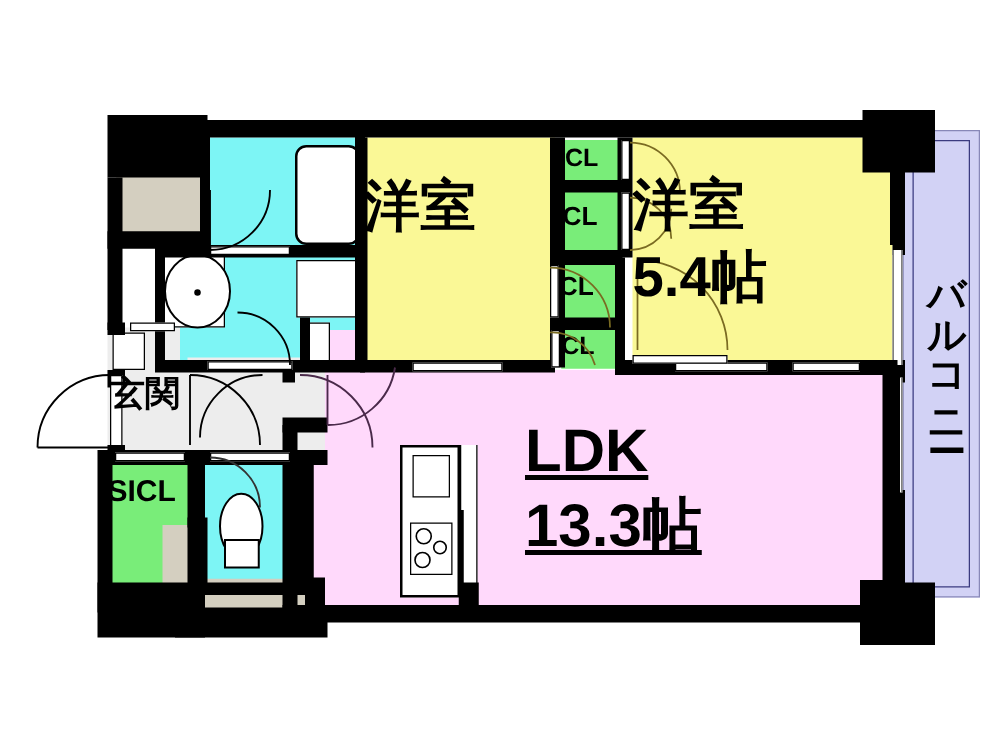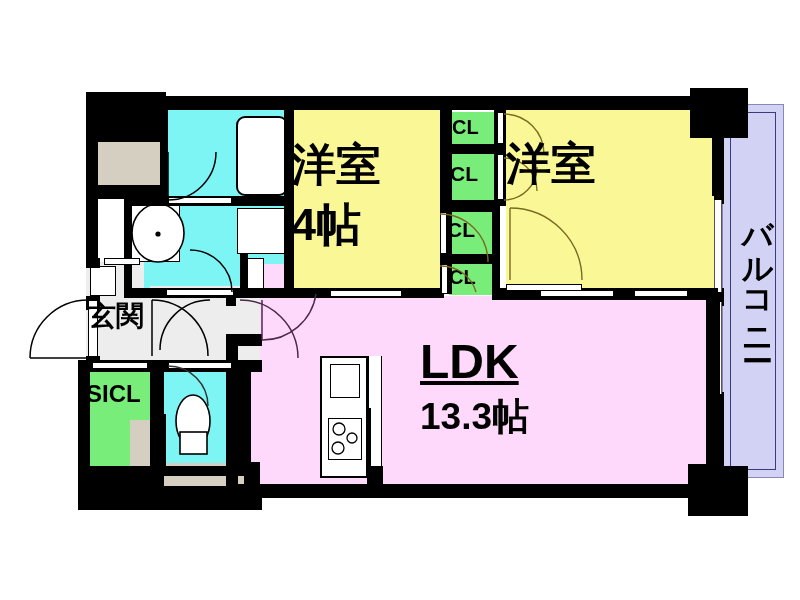--- a/index.html
+++ b/index.html
@@ -198,7 +198,6 @@
   <div class="abs" style="left:506px;top:284px;width:76px;height:7px;background:#fff;border:1.2px solid #000;"></div>
 
   <div class="lbl" style="left:291px;top:142px;width:150px;font-size:45px;">洋室</div>
-  <div class="lbl" style="left:291px;top:202px;width:150px;font-size:45px;">4帖</div>
 
   <div class="lbl" style="left:506px;top:141px;width:205px;font-size:45px;">洋室</div>
 

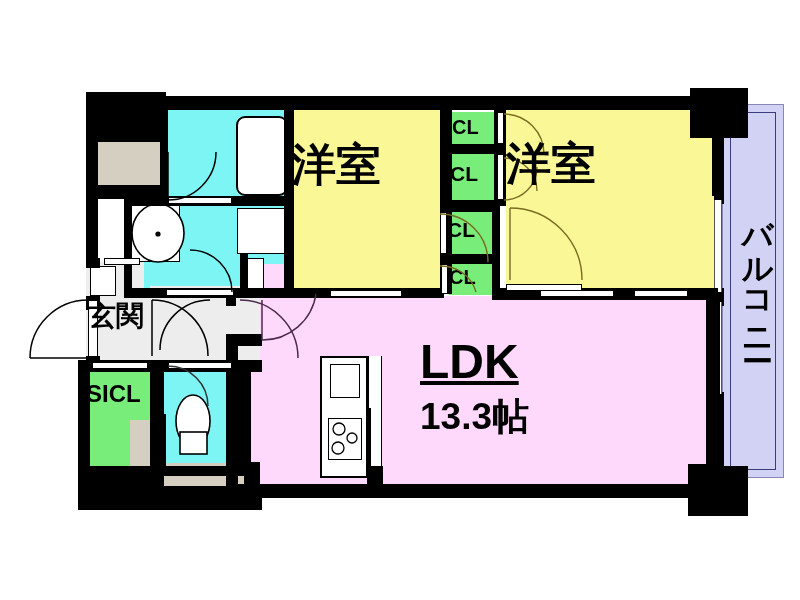--- a/index.html
+++ b/index.html
@@ -200,6 +200,7 @@
   <div class="lbl" style="left:291px;top:142px;width:150px;font-size:45px;">洋室</div>
 
   <div class="lbl" style="left:506px;top:141px;width:205px;font-size:45px;">洋室</div>
+  <div class="lbl" style="left:506px;top:199px;width:205px;font-size:45px;">5.4帖</div>
 
   <div class="lbl" style="left:420px;top:338px;width:220px;font-size:48px;text-decoration:underline;">LDK</div>
   <div class="lbl" style="left:420px;top:398px;width:220px;font-size:37px;">13.3帖</div>

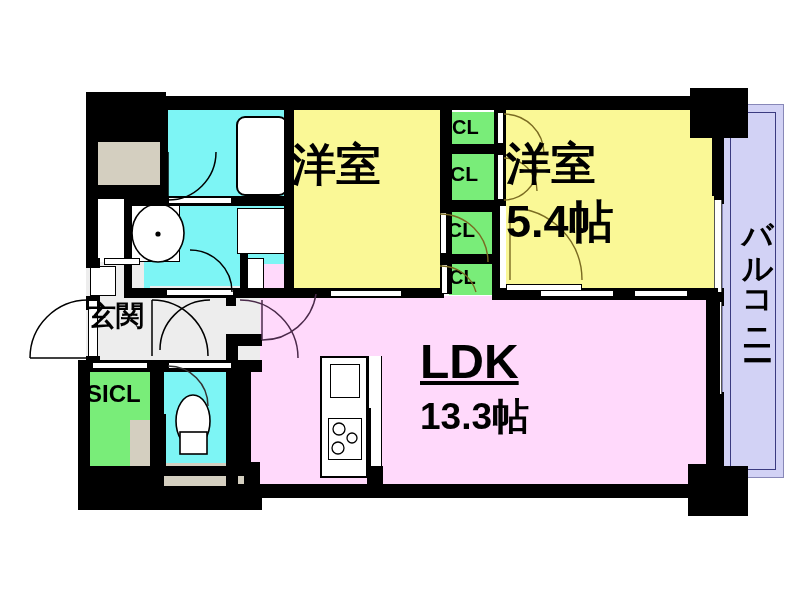--- a/index.html
+++ b/index.html
@@ -203,7 +203,7 @@
   <div class="lbl" style="left:506px;top:199px;width:205px;font-size:45px;">5.4帖</div>
 
   <div class="lbl" style="left:420px;top:338px;width:220px;font-size:48px;text-decoration:underline;">LDK</div>
-  <div class="lbl" style="left:420px;top:398px;width:220px;font-size:37px;">13.3帖</div>
+  <div class="lbl" style="left:420px;top:398px;width:220px;font-size:48px;text-decoration:underline;">13.3帖</div>
 
   <div class="lbl" style="left:88px;top:302px;width:90px;font-size:28px;font-family:Liberation Serif, serif;">玄関</div>
 

